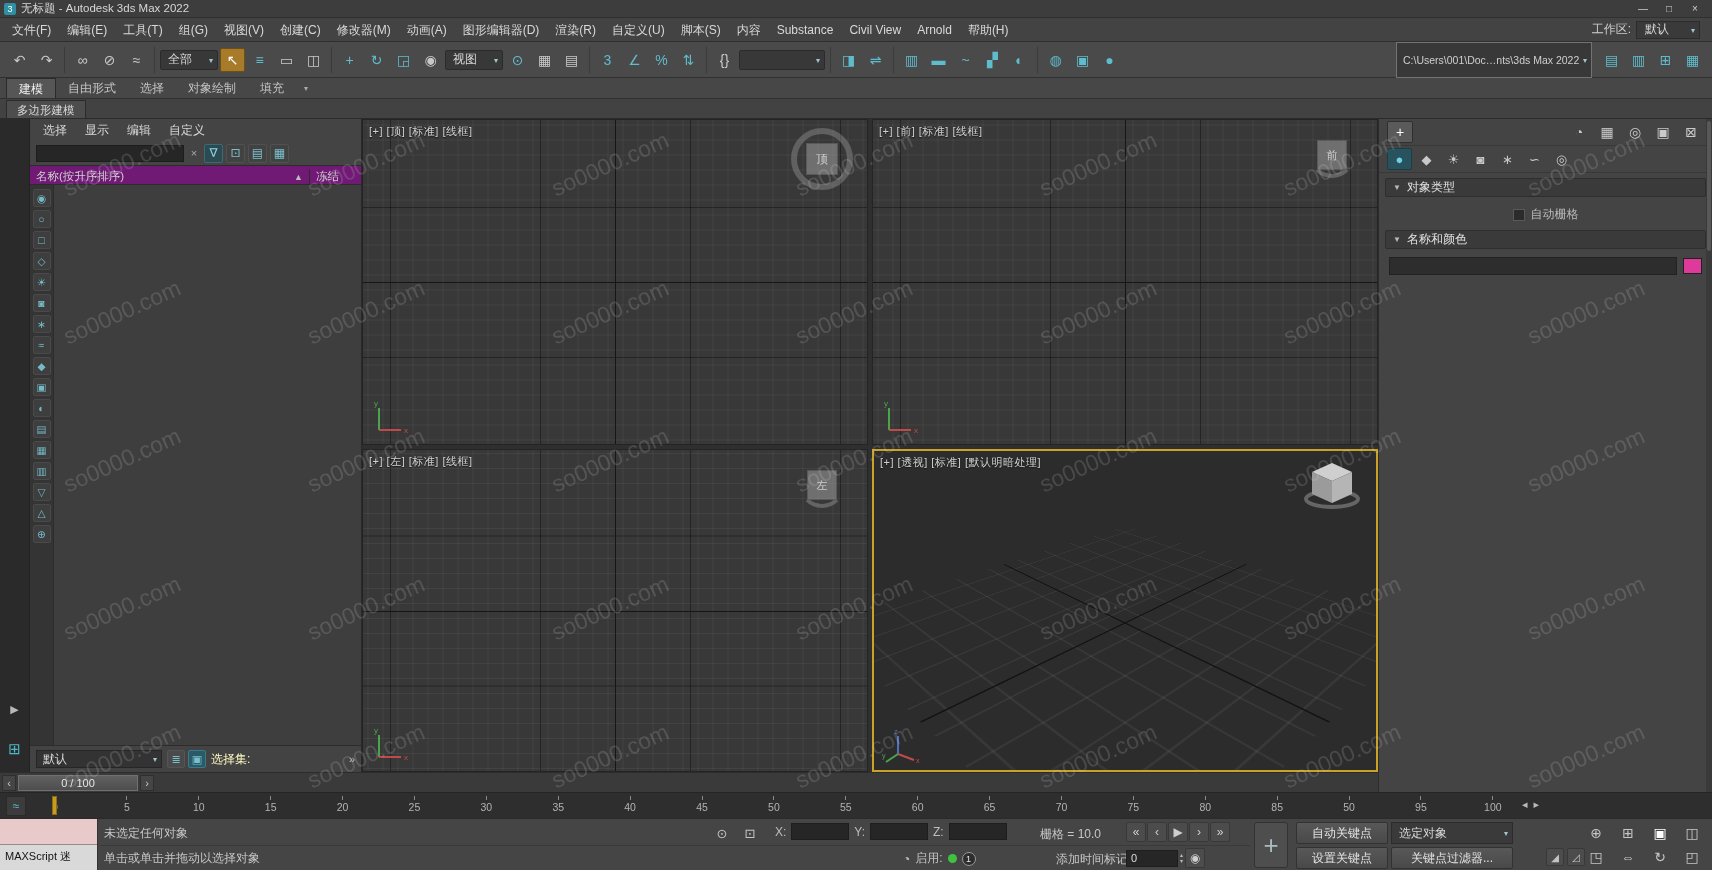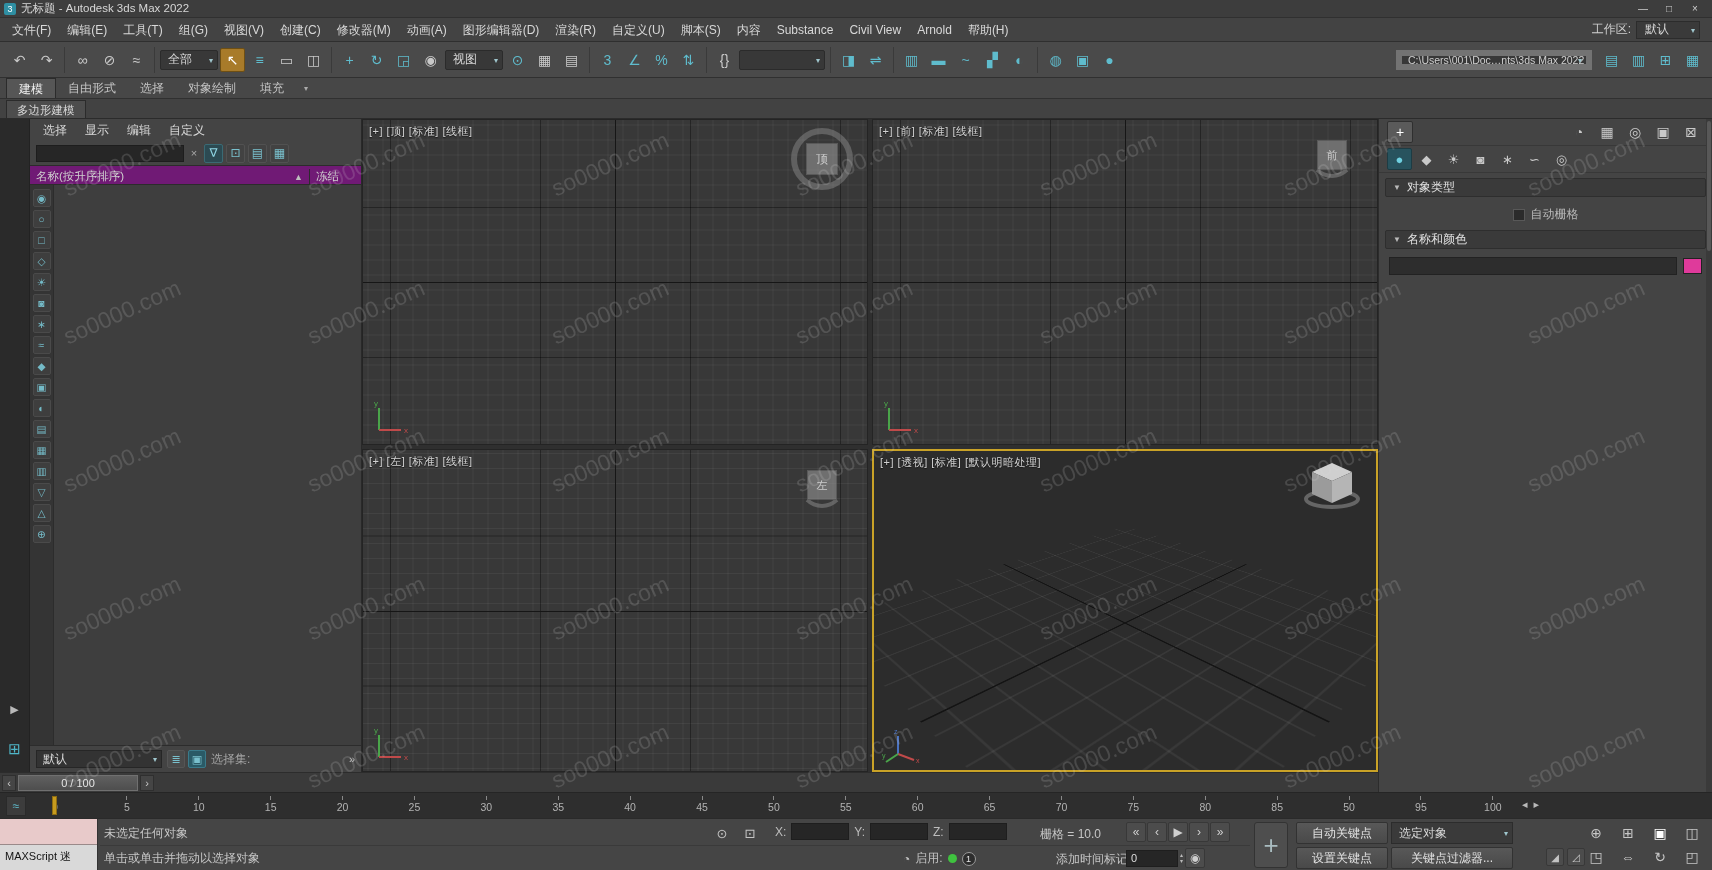--- a/index.html
+++ b/index.html
@@ -36,8 +36,8 @@
   .tbi.dd{width:auto;min-width:58px;height:20px;padding:0 16px 0 7px;background:#383838;
     border:1px solid #2b2b2b;font-size:12px;color:#d8d8d8;justify-content:flex-start}
   .tbi.wide{min-width:86px}
-  .tb-path{position:relative;margin-left:auto;width:196px;height:20px;background:#383838;
-    border:6px solid #737373;font-size:10.5px;color:#cfcfcf;display:flex;align-items:center;
+  .tb-path{position:relative;margin-left:auto;width:196px;height:36px;background:#383838;
+    border:1px solid #737373;font-size:10.5px;color:#cfcfcf;display:flex;align-items:center;
     padding:0 16px 0 6px;white-space:nowrap;overflow:hidden}
   .tb-trail{display:flex;margin-left:6px}
   .tb-trail .tbi{color:#5fbccd}

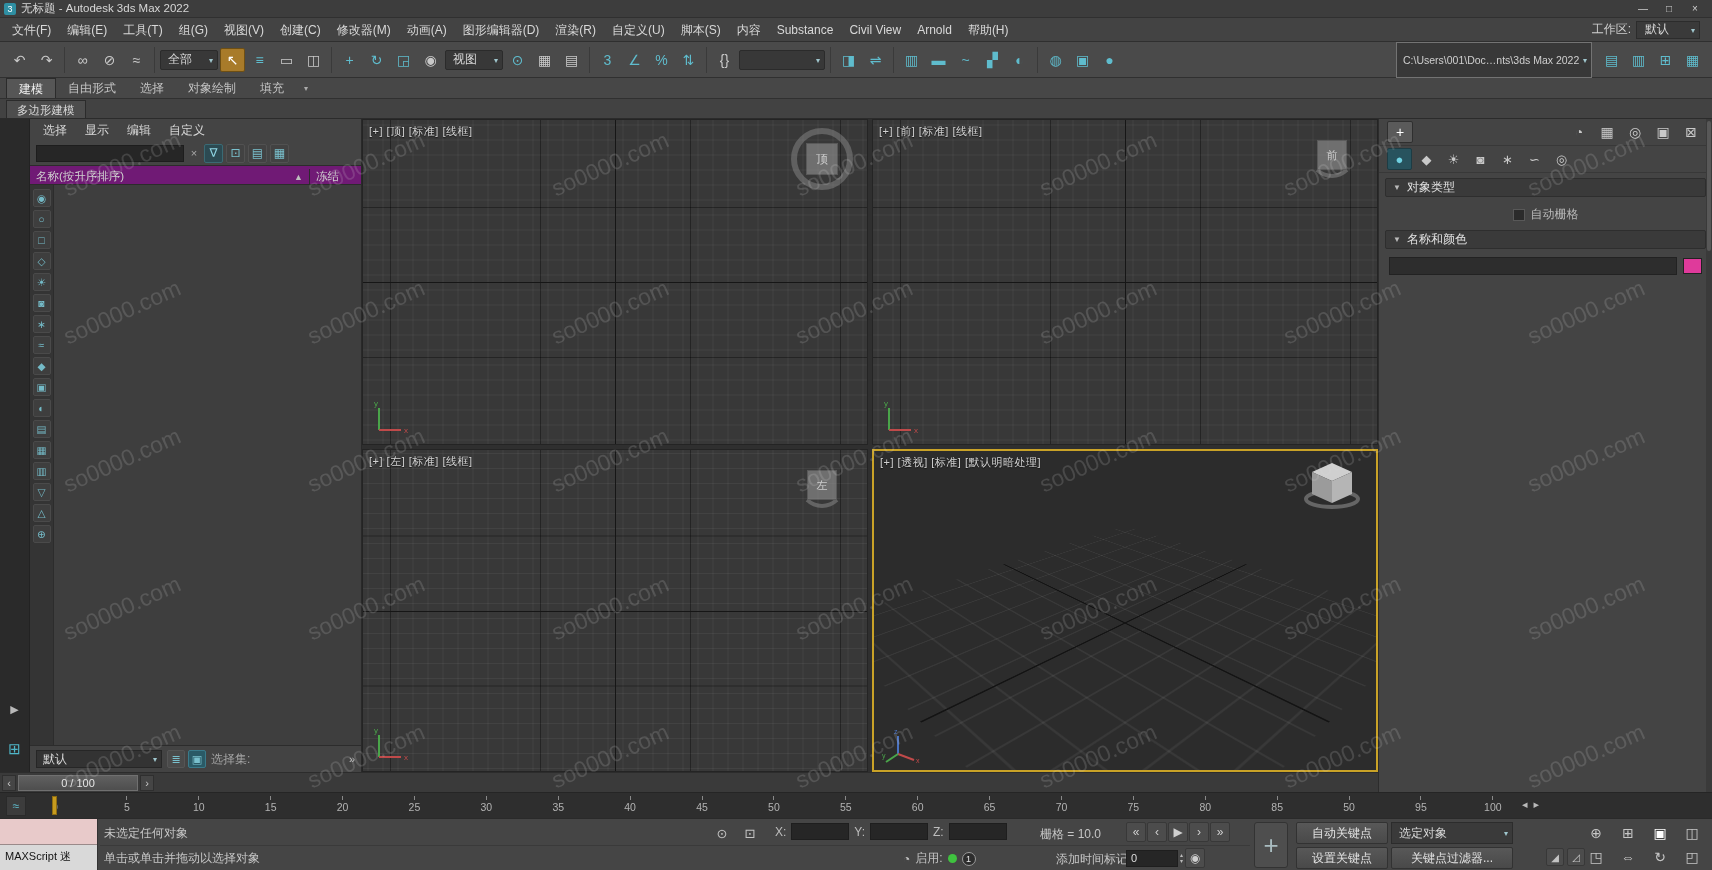--- a/index.html
+++ b/index.html
@@ -85,7 +85,7 @@
   .ex-bi{width:18px;height:18px;display:flex;align-items:center;justify-content:center;
     font-size:11px;color:#79c0cd;background:#4a4a4a;border:1px solid #555;border-radius:2px}
   .ex-bi.on{background:#2a5a66;border-color:#3a7a8a}
-  .ex-sel-label{color:#a3a3a3}
+  .ex-sel-label{color:#fef9c3}
   .ex-collapse{margin-left:auto;color:#b9b9b9;font-size:11px}
   
   #vpArea{position:absolute;left:362px;top:119px;width:1016px;height:653px;background:#2f2f2f}

